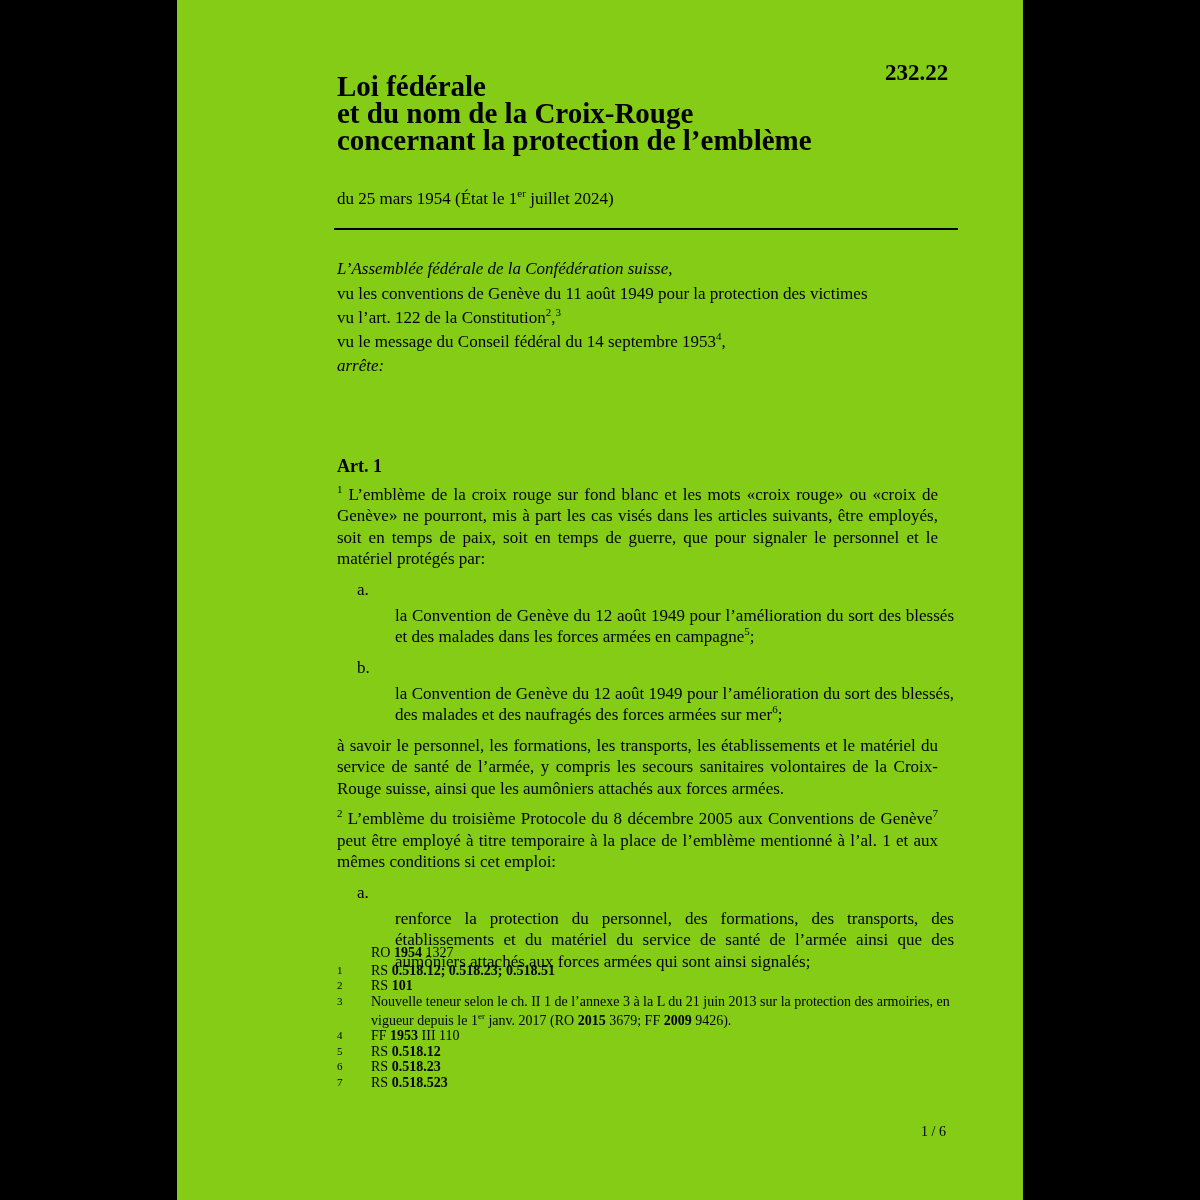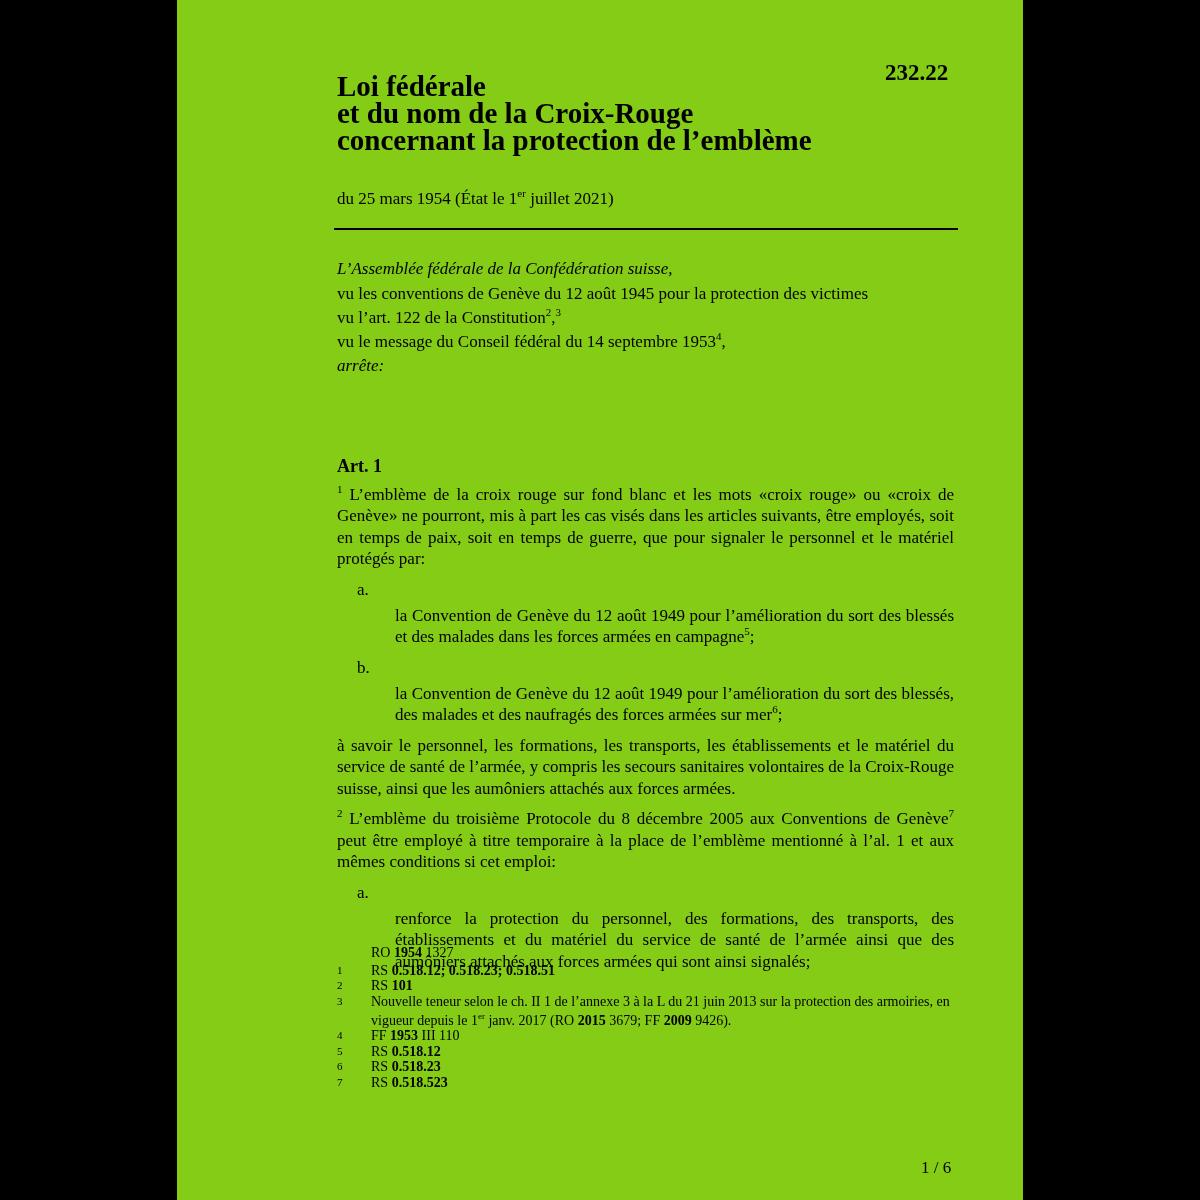--- a/index.html
+++ b/index.html
@@ -51,7 +51,7 @@
     <div>concernant la protection de l’emblème</div>
   </div>
 
-  <div class="abs date"><span>du 25 mars 1954 (État le 1</span><sup>er</sup><span> juillet 2021)</span></div>
+  <div class="abs date"><span>du 25 mars 1954 (État le 1</span><sup>er</sup><span> juillet 2024)</span></div>
 
   <div class="abs rule"></div>
 

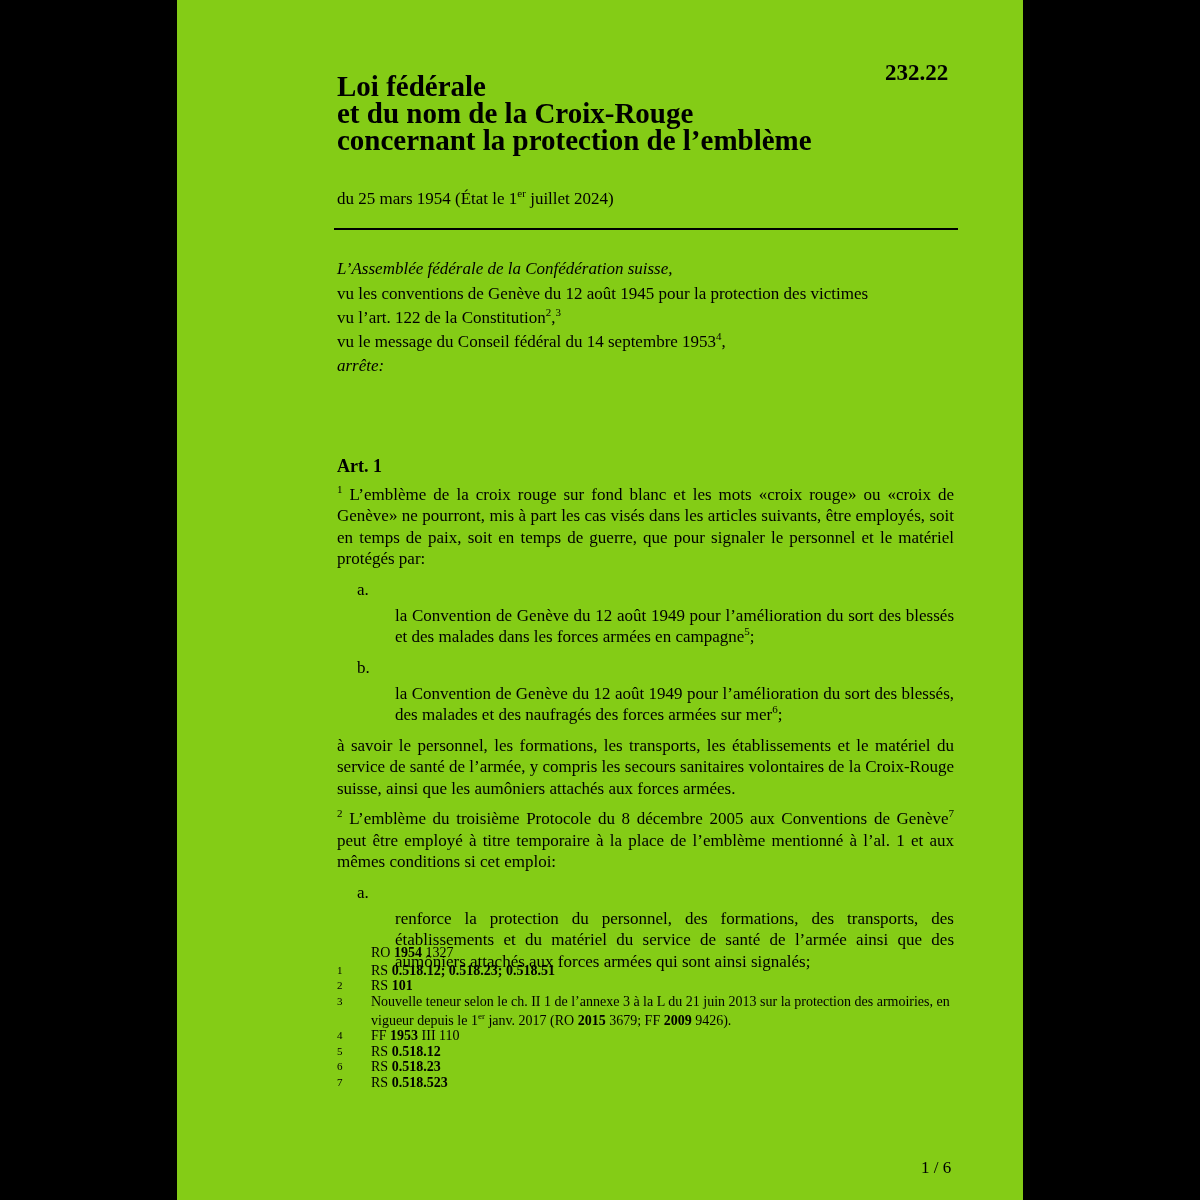--- a/index.html
+++ b/index.html
@@ -58,7 +58,7 @@
   <div class="abs preamble">
     <p class="it">L’Assemblée fédérale de la Confédération suisse,</p>
     <div class="gap"></div>
-    <p>vu les conventions de Genève du 12 août 1945 pour la protection des victimes</p>
+    <p>vu les conventions de Genève du 11 août 1949 pour la protection des victimes</p>
     <p><span>vu l’art. 122 de la Constitution</span><sup style="font-size:11px">2</sup><span>,</span><sup style="font-size:11px">3</sup></p>
     <p><span>vu le message du Conseil fédéral du 14 septembre 1953</span><sup style="font-size:11px">4</sup><span>,</span></p>
     <div class="gap"></div>

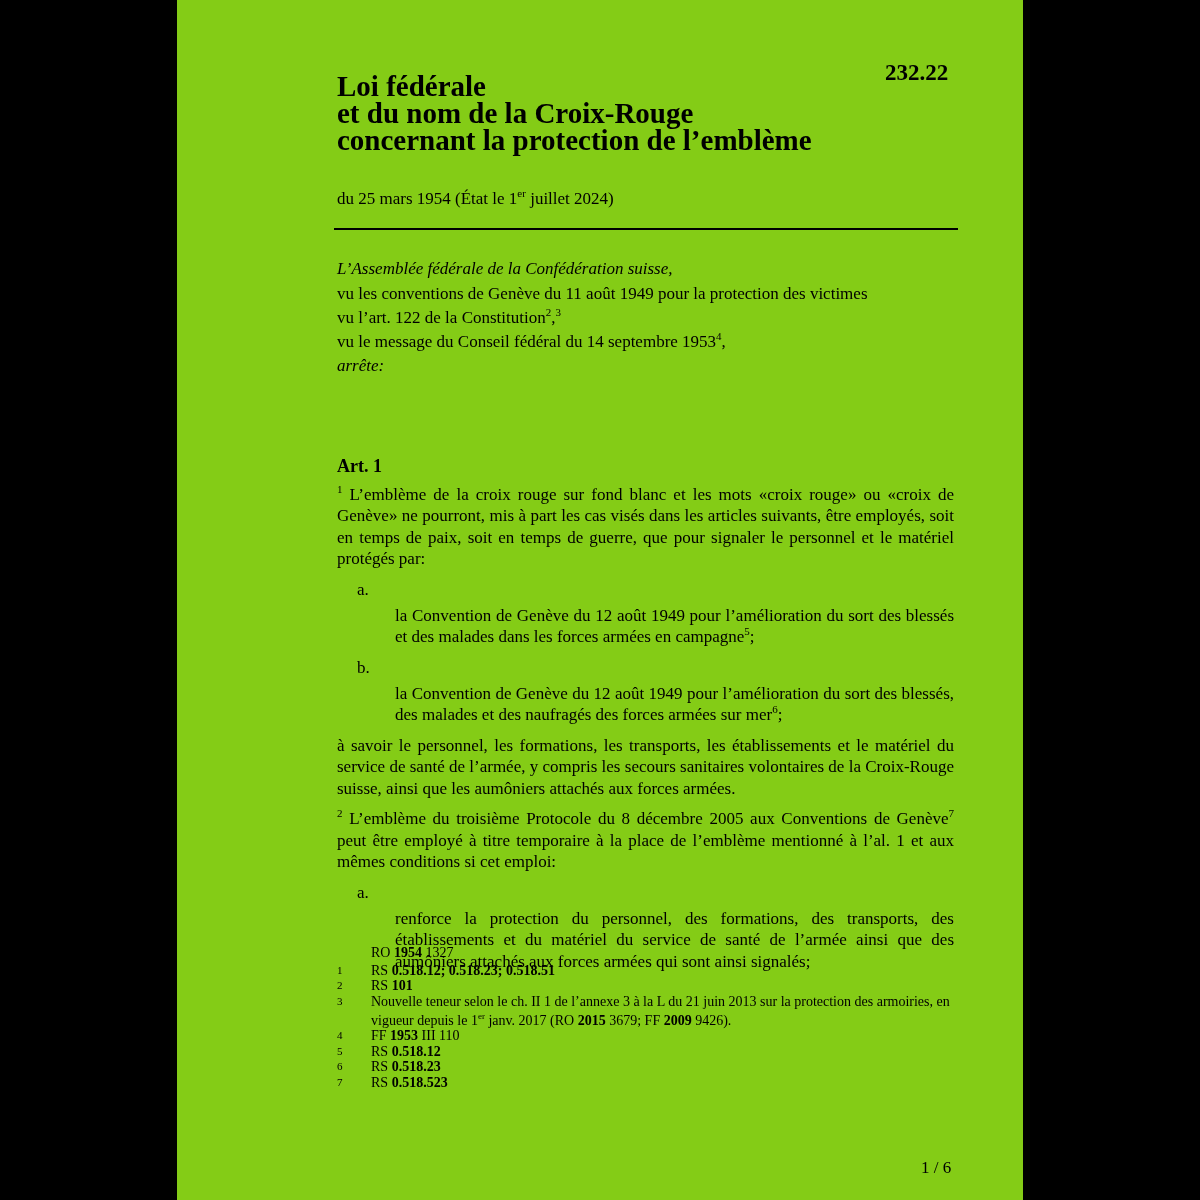--- a/index.html
+++ b/index.html
@@ -25,7 +25,7 @@
   .gap { height: 6px; }
   .art { left: 160px; top: 456px; width: 617px; font-size: 17px; line-height: 21.5px; }
   .art h3 { margin: 0 0 6px 0; font-size: 18px; font-weight: bold; }
-  .art p { margin: 0 0 9px 0; text-align: justify; }
+  .art p { margin: 0 16px 9px 0; text-align: justify; }
   .art sup { font-size: 11px; line-height: 0; }
   .item { display: flex; margin: 0 0 9px 0; }
   .item .lbl { width: 58px; padding-left: 20px; flex-shrink: 0; box-sizing: border-box; }

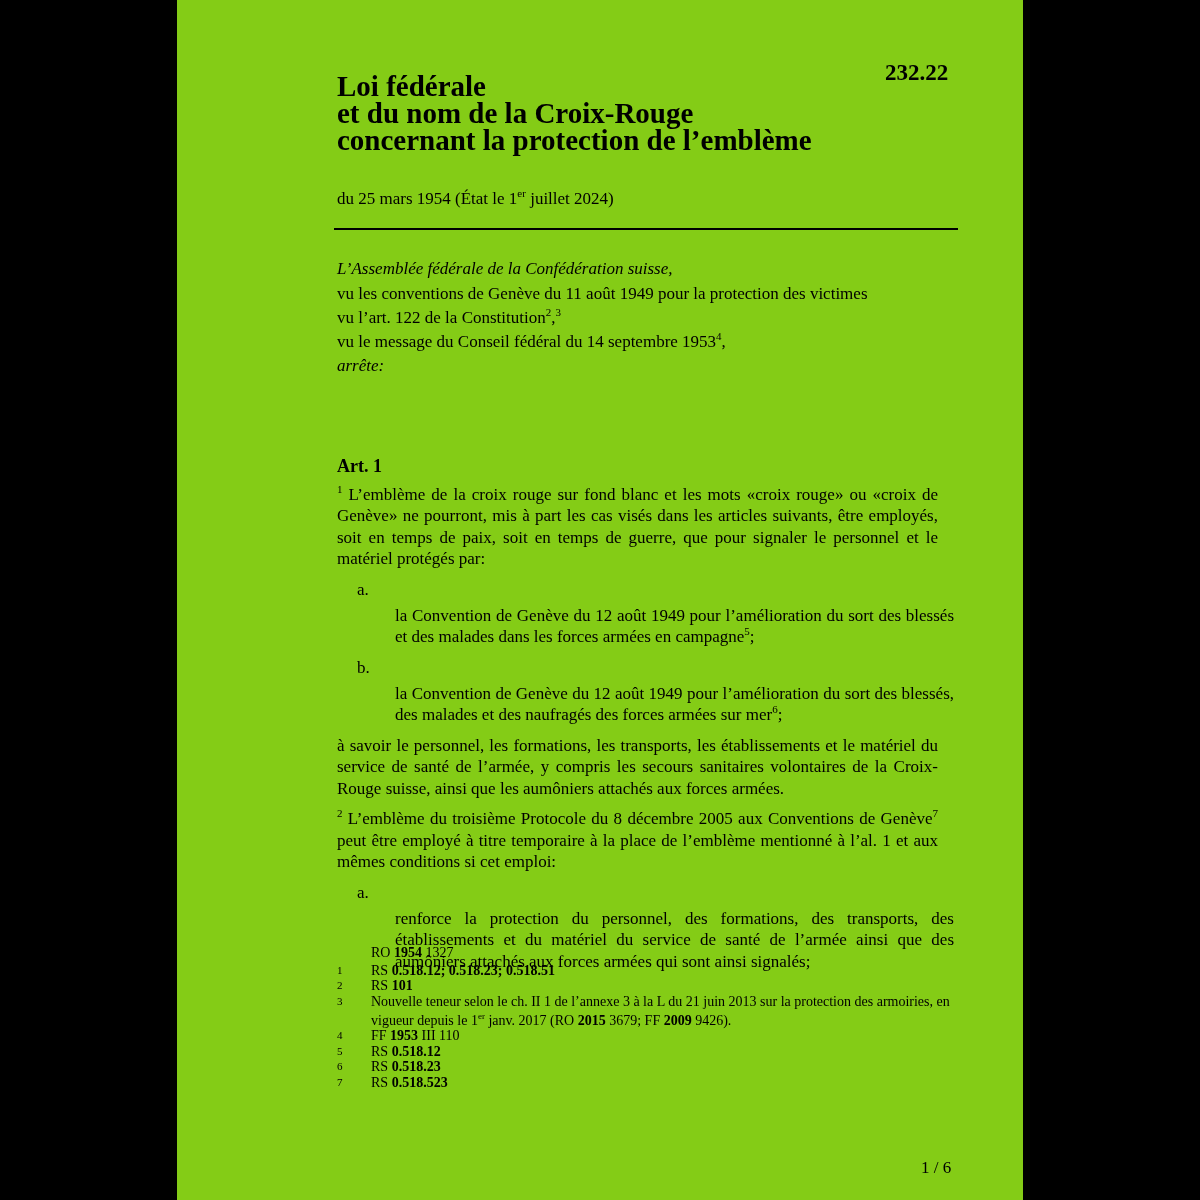--- a/index.html
+++ b/index.html
@@ -36,7 +36,7 @@
   .fn .n { width: 34px; font-size: 11px; flex-shrink: 0; }
   .fn .t { flex: 1; }
   .fn sup { font-size: 9px; }
-  .pagenum { left: 744px; top: 1124px; font-size: 17px; margin-top: 34px; }
+  .pagenum { left: 744px; top: 1124px; font-size: 14px; }
 </style>
 </head>
 <body>

